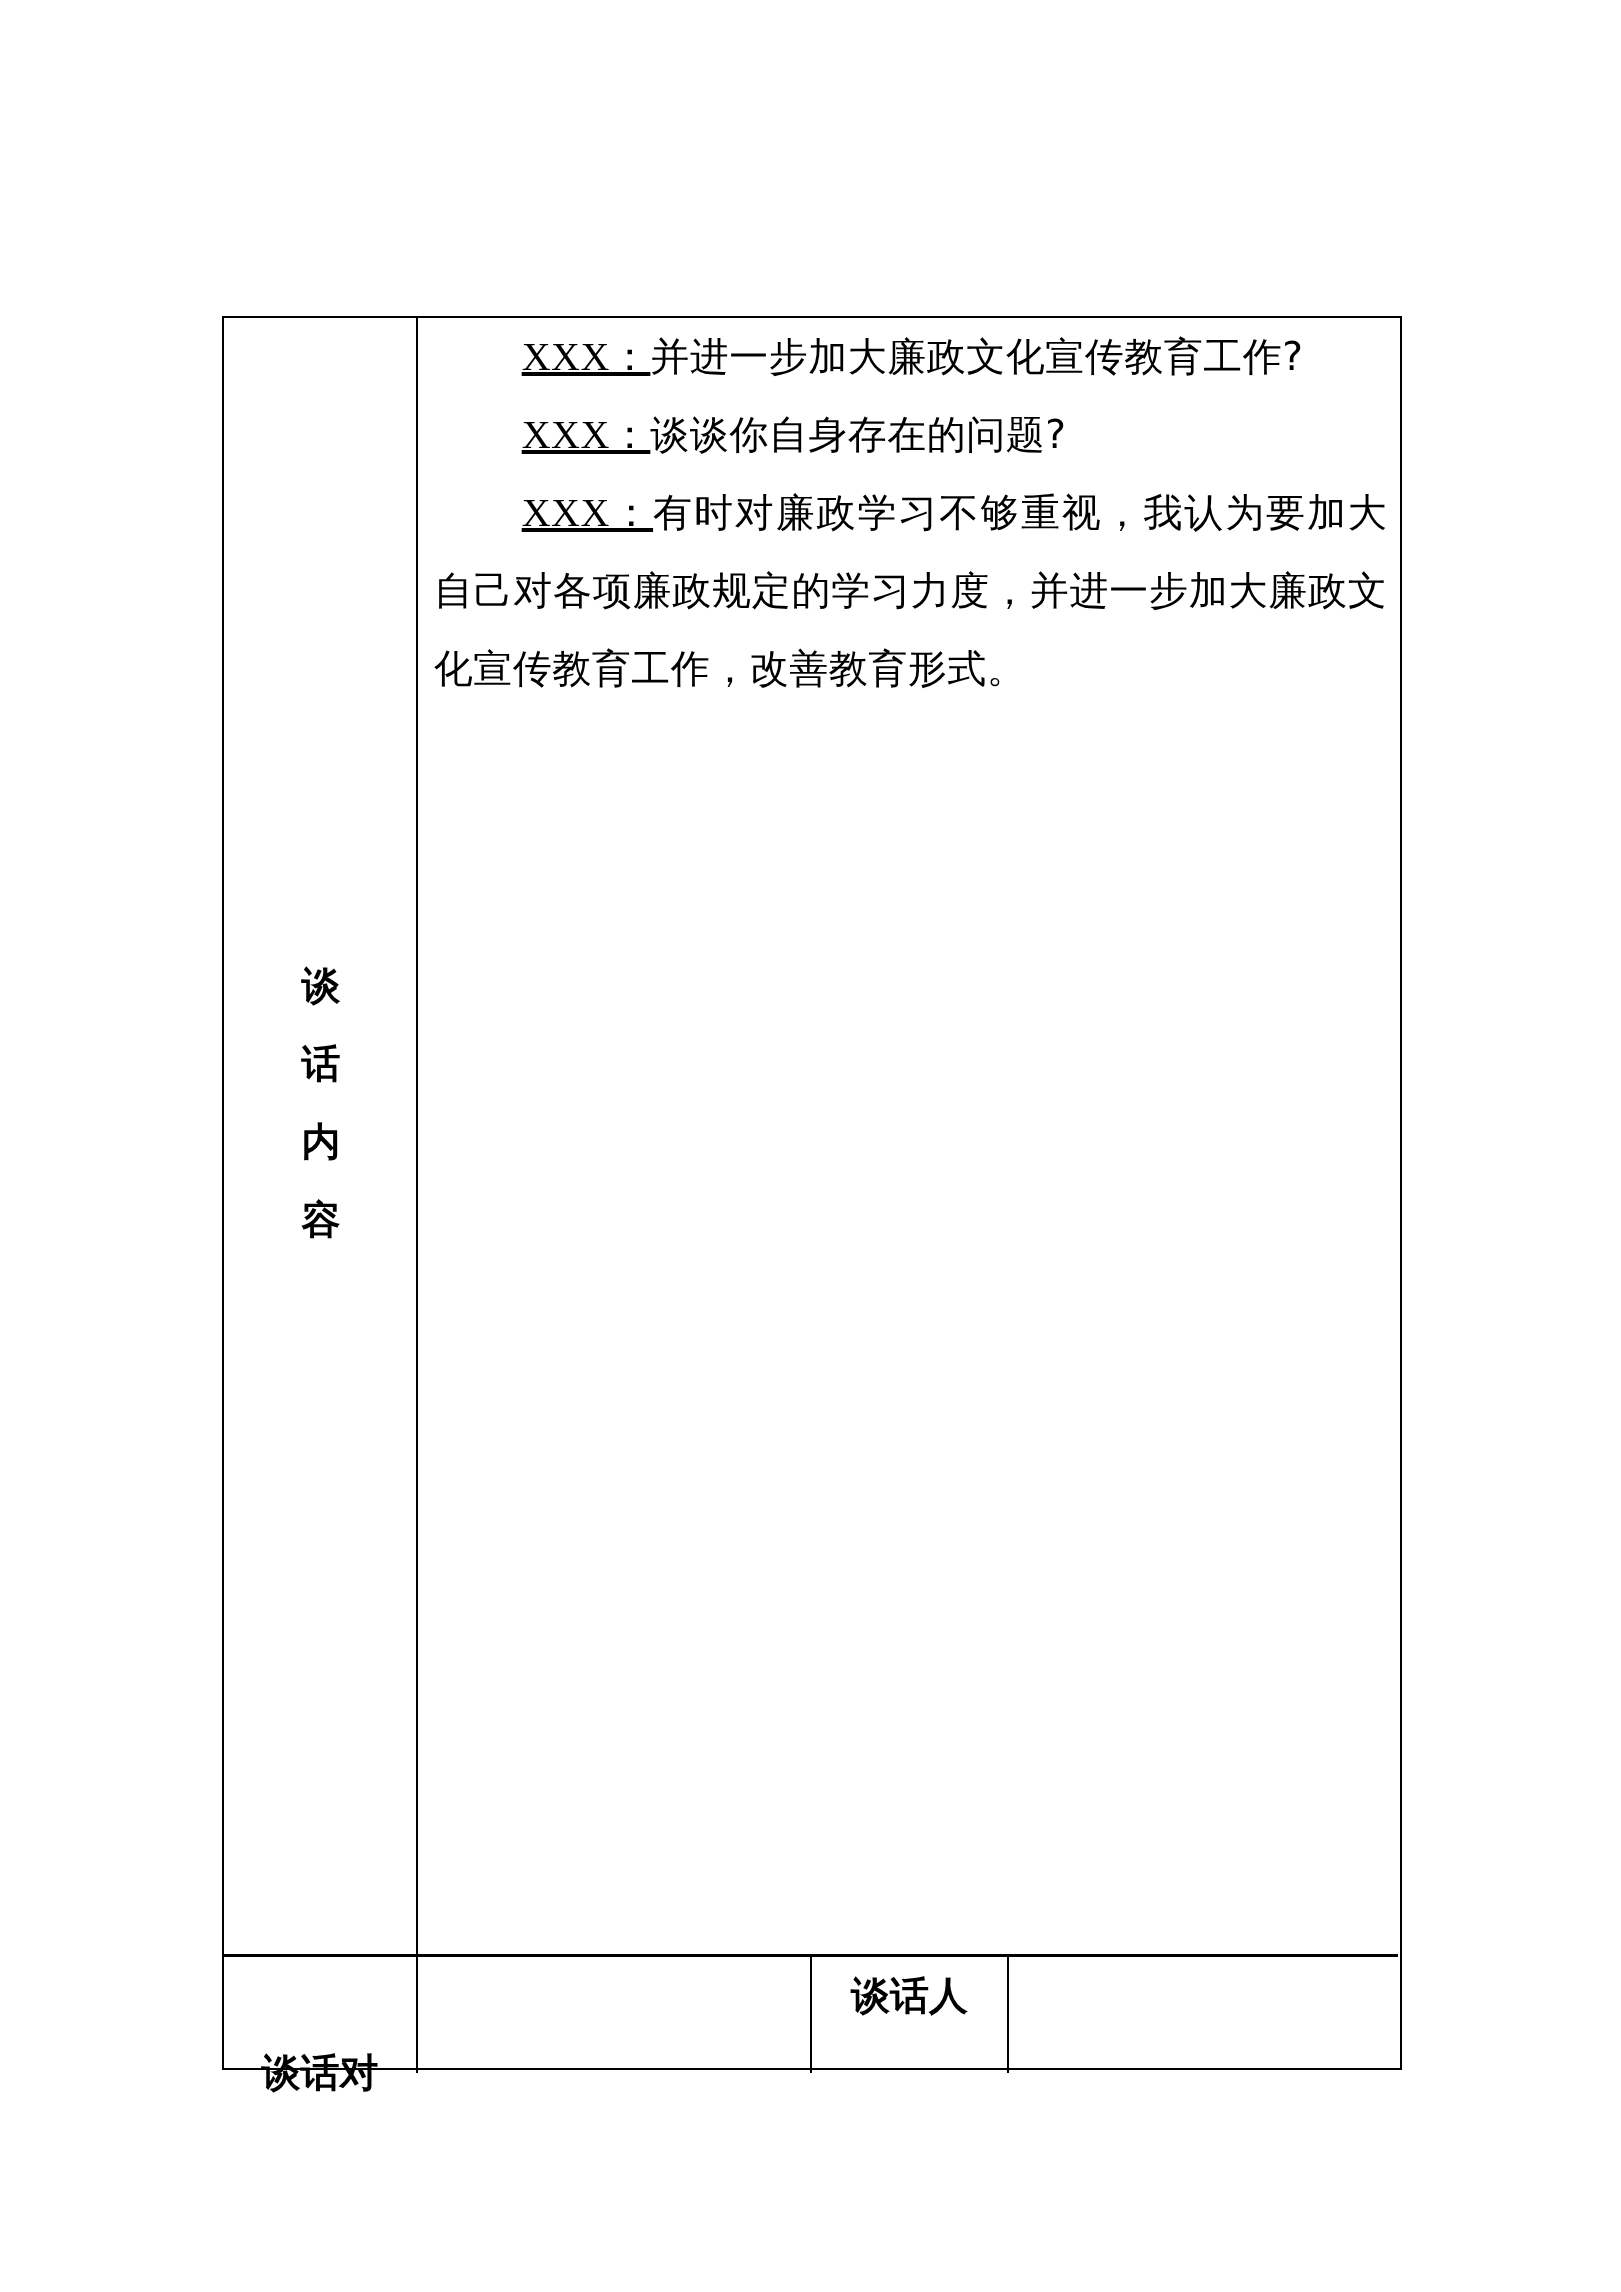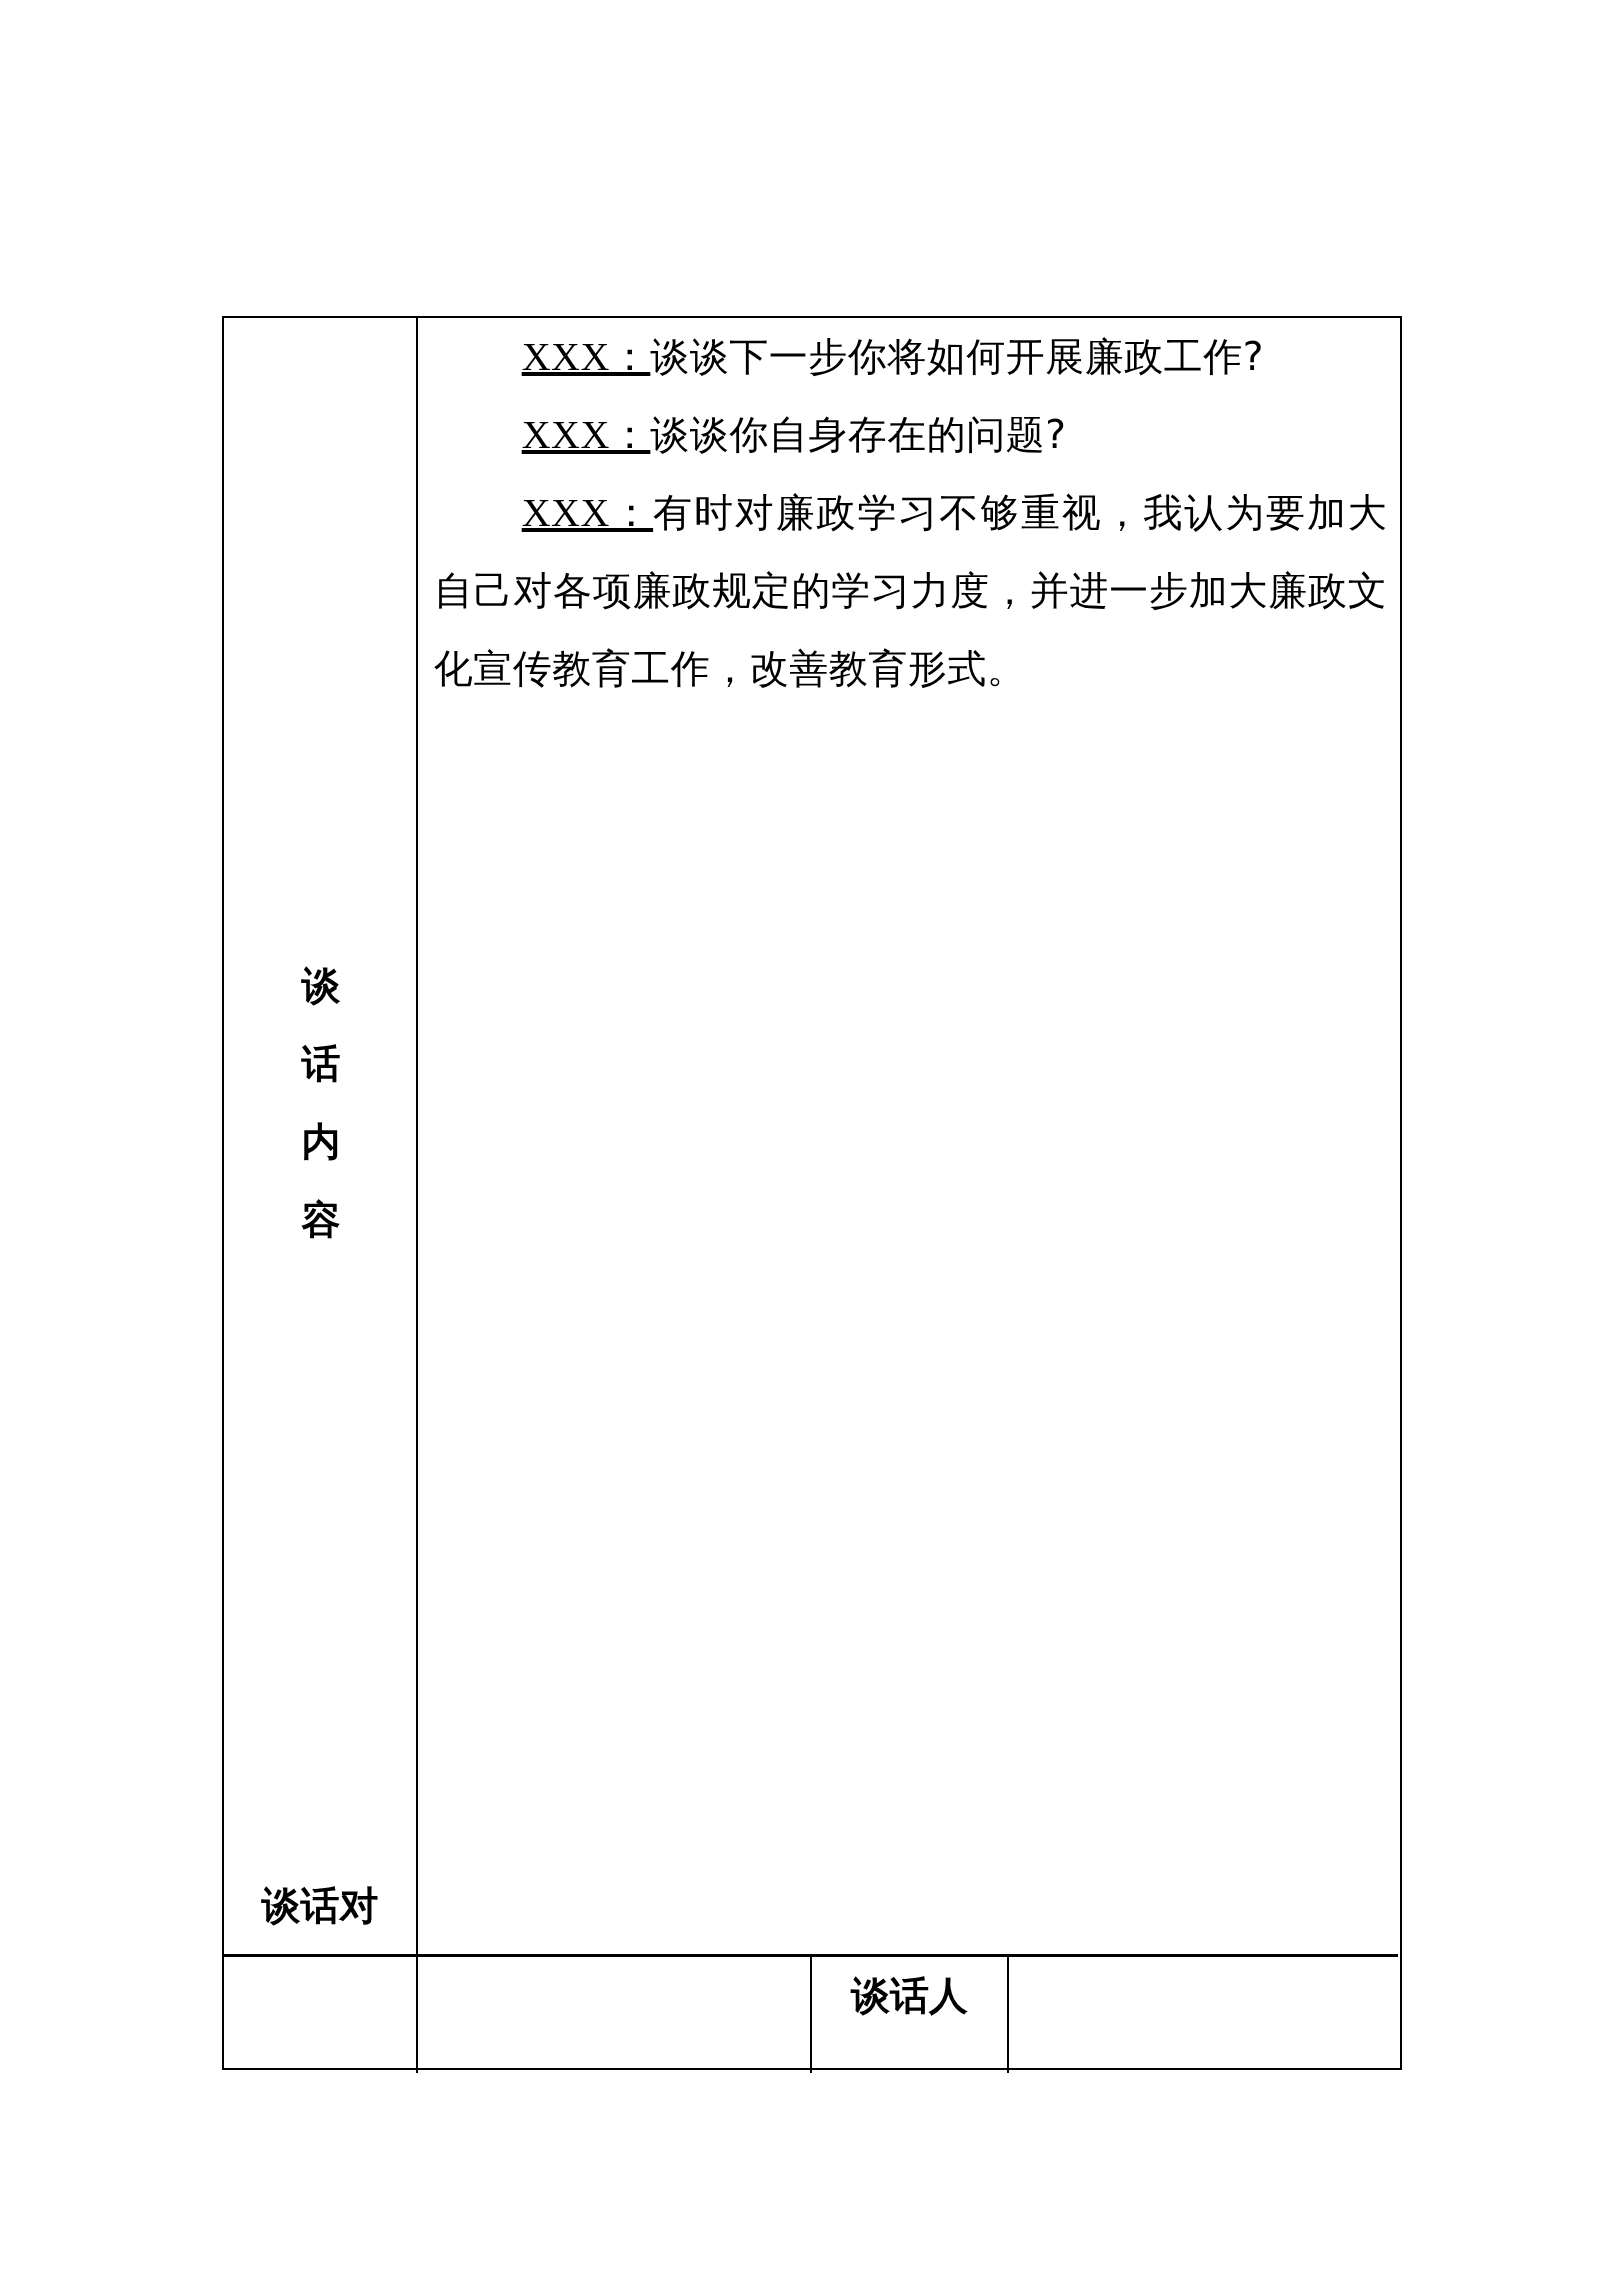--- a/index.html
+++ b/index.html
@@ -37,7 +37,7 @@
     </div>
 
     <div class="cell content-cell">
-      <p class="para"><span class="spk">XXX：</span><span>谈谈下一步你将如何开展廉政工作?</span></p>
+      <p class="para"><span class="spk">XXX：</span><span>并进一步加大廉政文化宣传教育工作?</span></p>
       <p class="para"><span class="spk">XXX：</span><span>谈谈你自身存在的问题?</span></p>
       <p class="para"><span class="spk">XXX：</span><span>有时对廉政学习不够重视，我认为要加大自己对各项廉政规定的学习力度，并进一步加大廉政文化宣传教育工作，改善教育形式。</span></p>
     </div>

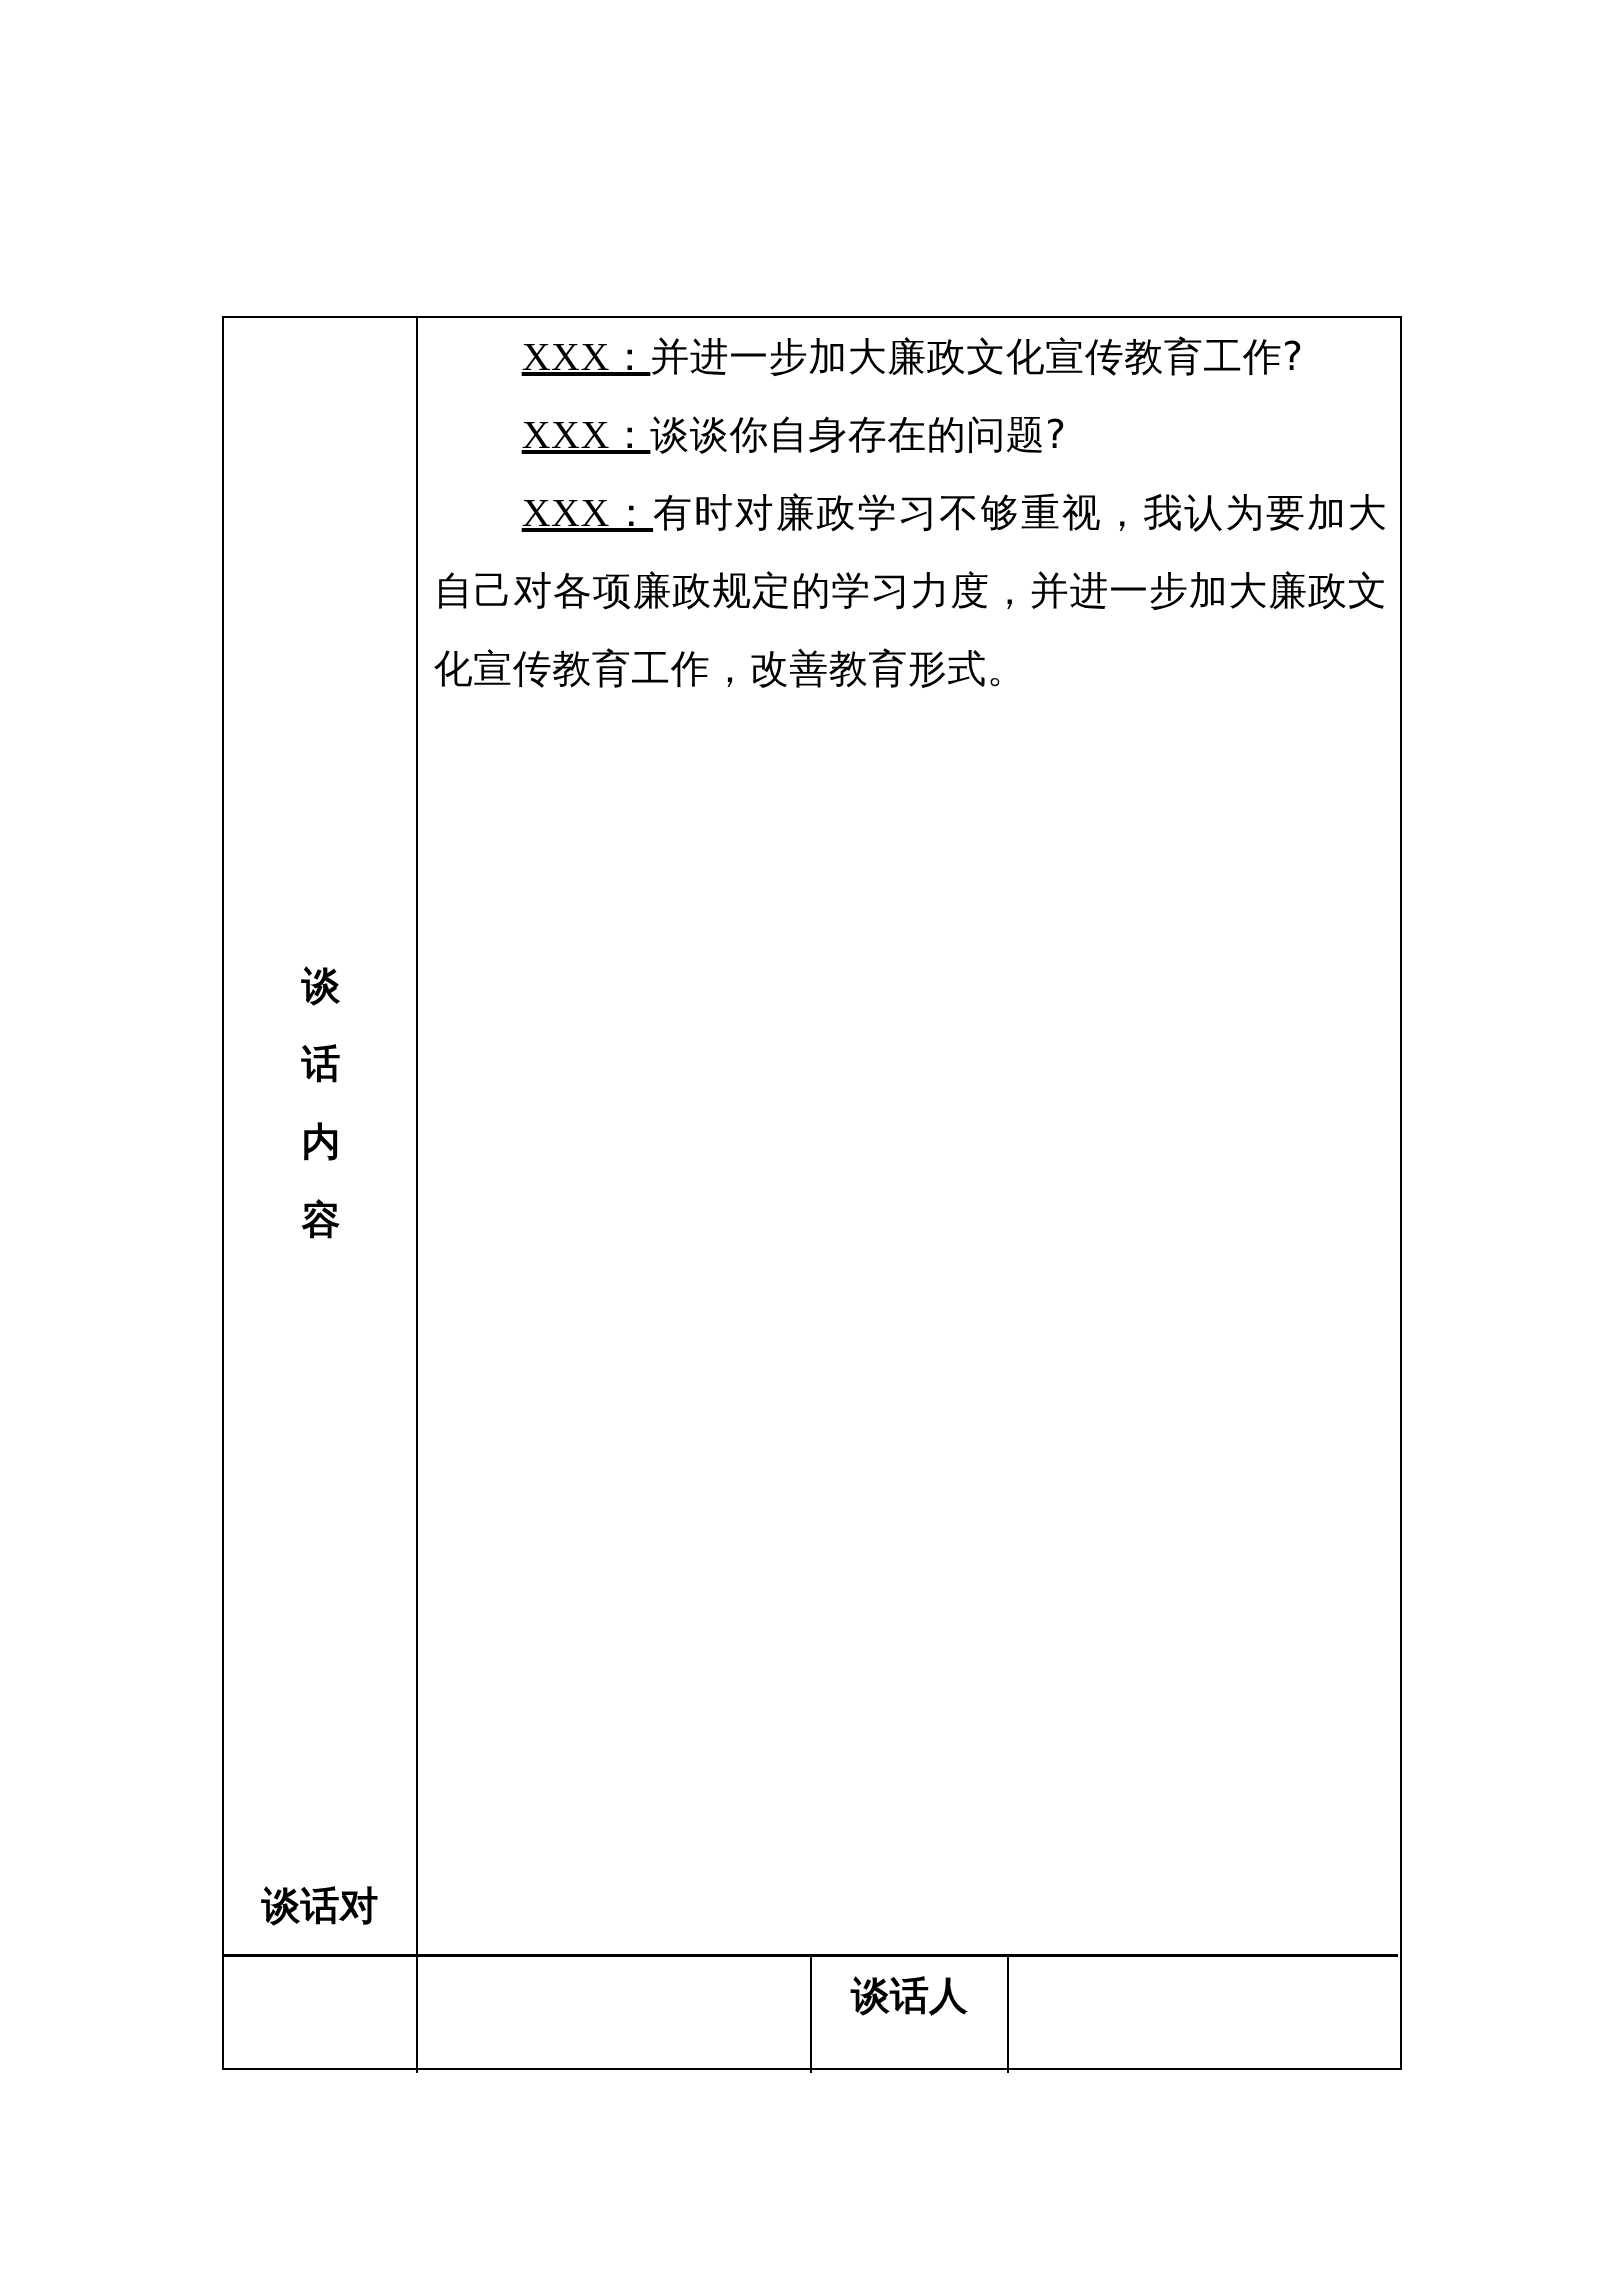--- a/index.html
+++ b/index.html
@@ -48,7 +48,7 @@
     <div class="vline" style="left:586px; top:1637px; width:2px; height:118px;"></div>
     <div class="vline" style="left:783px; top:1637px; width:2px; height:118px;"></div>
 
-    <div class="cell bottom-label" style="left:0; top:1549px; width:192px; height:110px;">谈话对</div>
+    <div class="cell bottom-label" style="left:0; top:1716px; width:192px; height:110px;">谈话对</div>
     <div class="cell" style="left:194px; top:1639px; width:392px; height:110px;"></div>
     <div class="cell bottom-label" style="left:588px; top:1639px; width:195px; height:94px;">谈话人</div>
     <div class="cell" style="left:785px; top:1639px; width:389px; height:110px;"></div>

